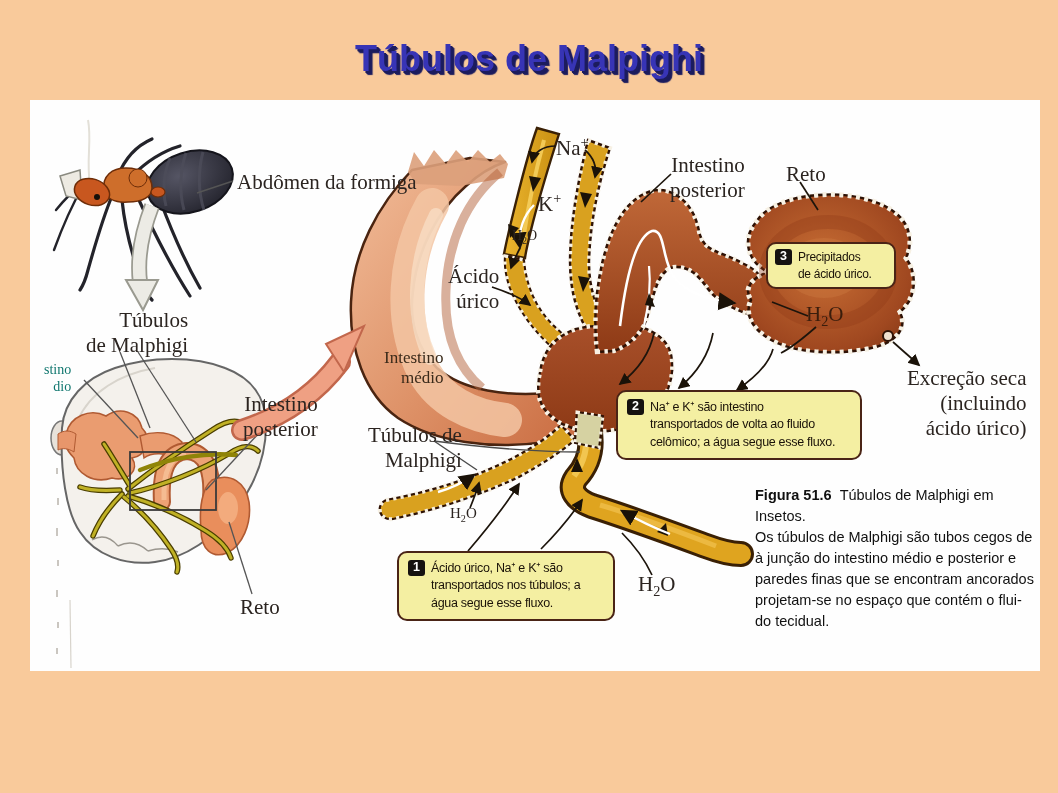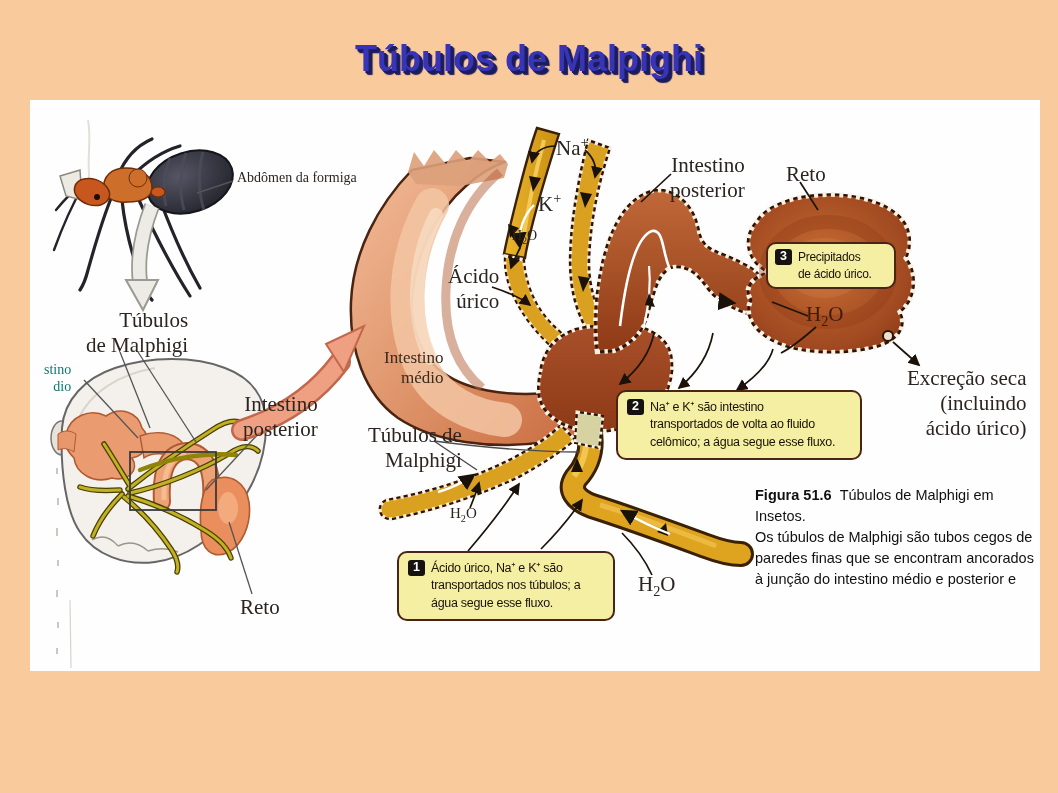--- a/index.html
+++ b/index.html
@@ -255,7 +255,7 @@
 
   <div id="slide-title">Túbulos de Malpighi</div>
 
-  <div class="lbl" style="left:237px; top:170px; font-size:14px;">Abdômen da formiga</div>
+  <div class="lbl" style="left:237px; top:170px; font-size:21px;">Abdômen da formiga</div>
   <div class="lbl" style="left:86px; top:308px;">
     <span class="ln">Túbulos</span>
     <span class="ln">de Malphigi</span>

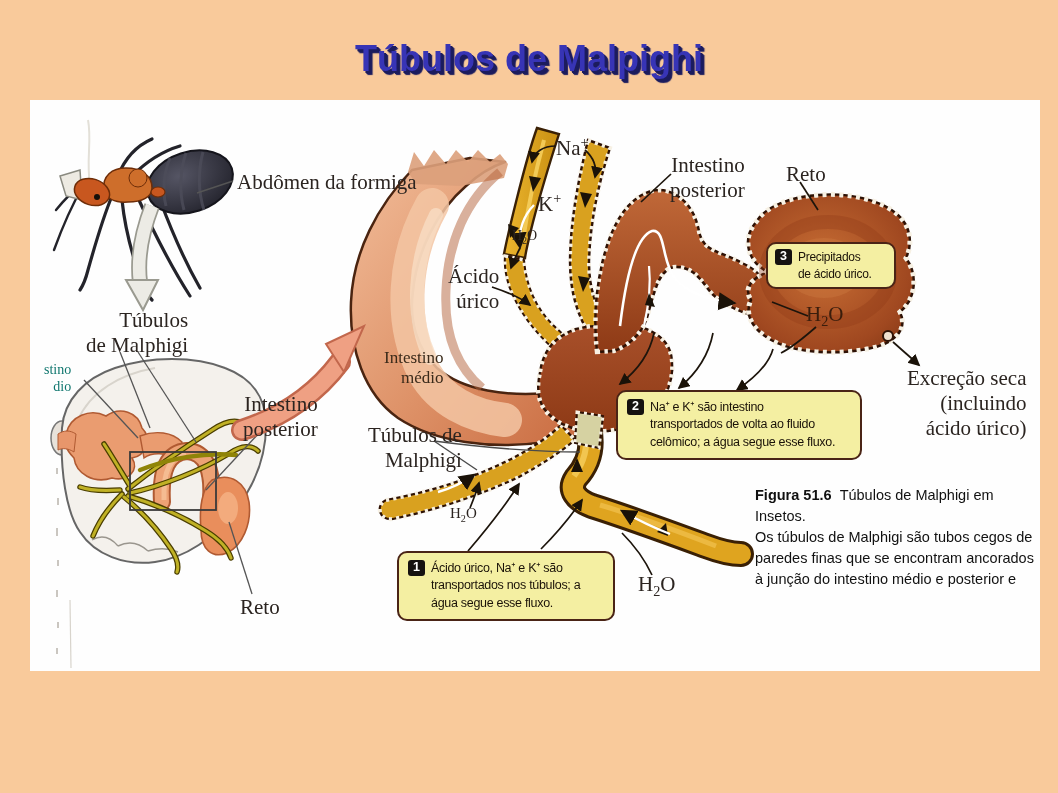--- a/index.html
+++ b/index.html
@@ -339,8 +339,8 @@
     <div class="cap-line"><span class="b">Figura 51.6</span>&nbsp;&nbsp;<span>Túbulos de Malphigi em</span></div>
     <div class="cap-line">Insetos.</div>
     <div class="cap-line">Os túbulos de Malphigi são tubos cegos de</div>
+    <div class="cap-line">à junção do intestino médio e posterior e</div>
     <div class="cap-line">paredes finas que se encontram ancorados</div>
-    <div class="cap-line">à junção do intestino médio e posterior e</div>
   </div>
 </div>
 

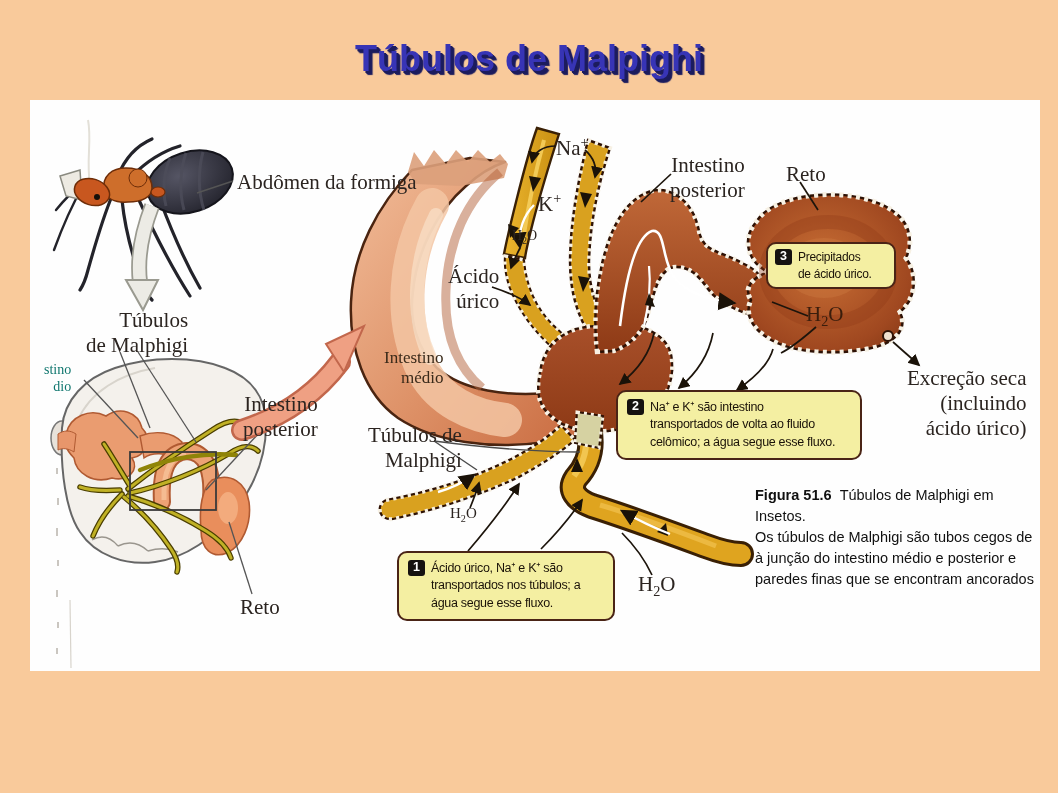--- a/index.html
+++ b/index.html
@@ -341,6 +341,7 @@
     <div class="cap-line">Os túbulos de Malphigi são tubos cegos de</div>
     <div class="cap-line">à junção do intestino médio e posterior e</div>
     <div class="cap-line">paredes finas que se encontram ancorados</div>
+    <div class="cap-line">projetam-se no espaço que contém o flui-</div>
   </div>
 </div>
 

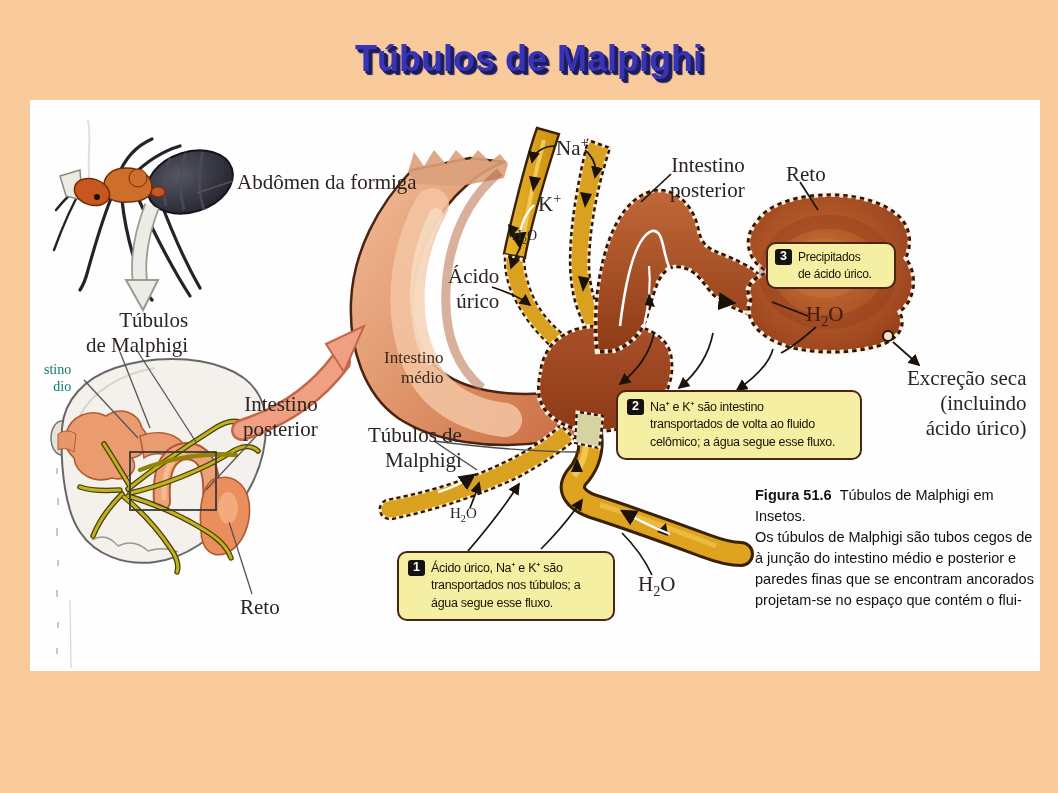--- a/index.html
+++ b/index.html
@@ -342,6 +342,7 @@
     <div class="cap-line">à junção do intestino médio e posterior e</div>
     <div class="cap-line">paredes finas que se encontram ancorados</div>
     <div class="cap-line">projetam-se no espaço que contém o flui-</div>
+    <div class="cap-line">do tecidual.</div>
   </div>
 </div>
 

